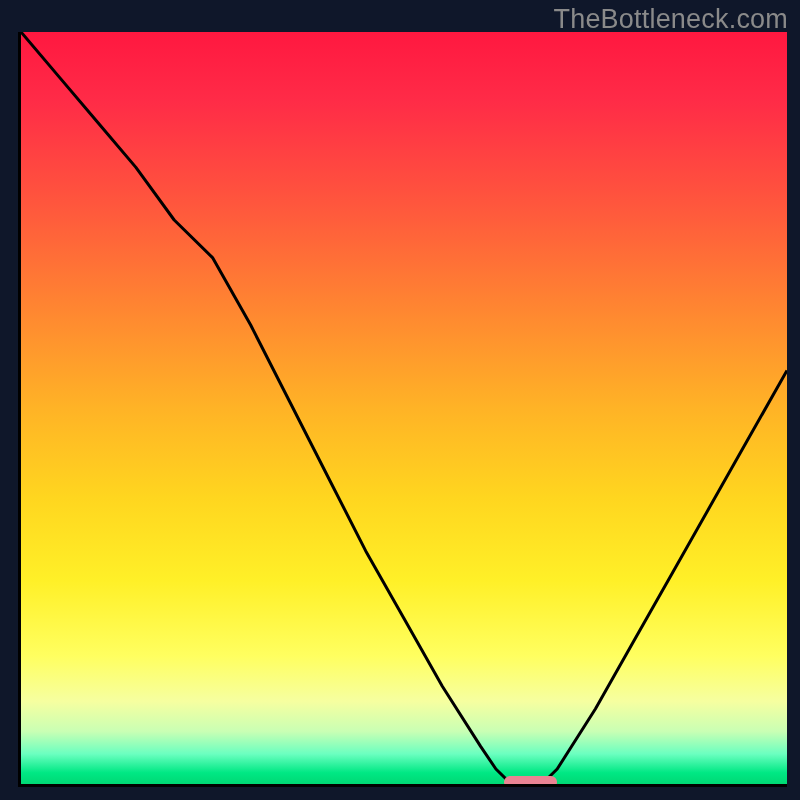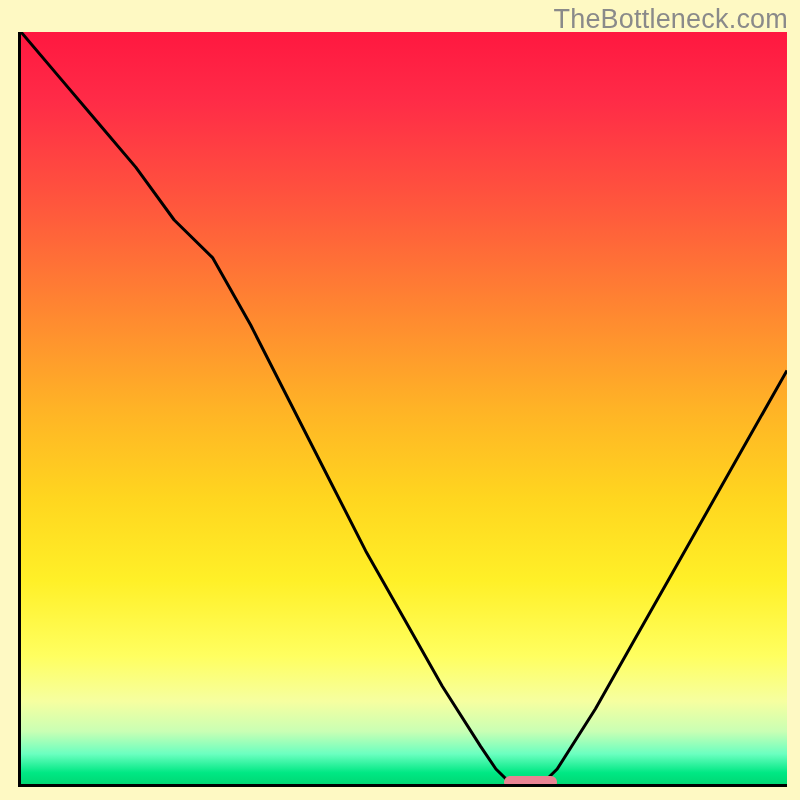--- a/index.html
+++ b/index.html
@@ -14,7 +14,7 @@
     position: relative;
     width: 800px;
     height: 800px;
-    background: #fef9c3;
+    background: #0f172a;
   }
   .watermark {
     position: absolute;

